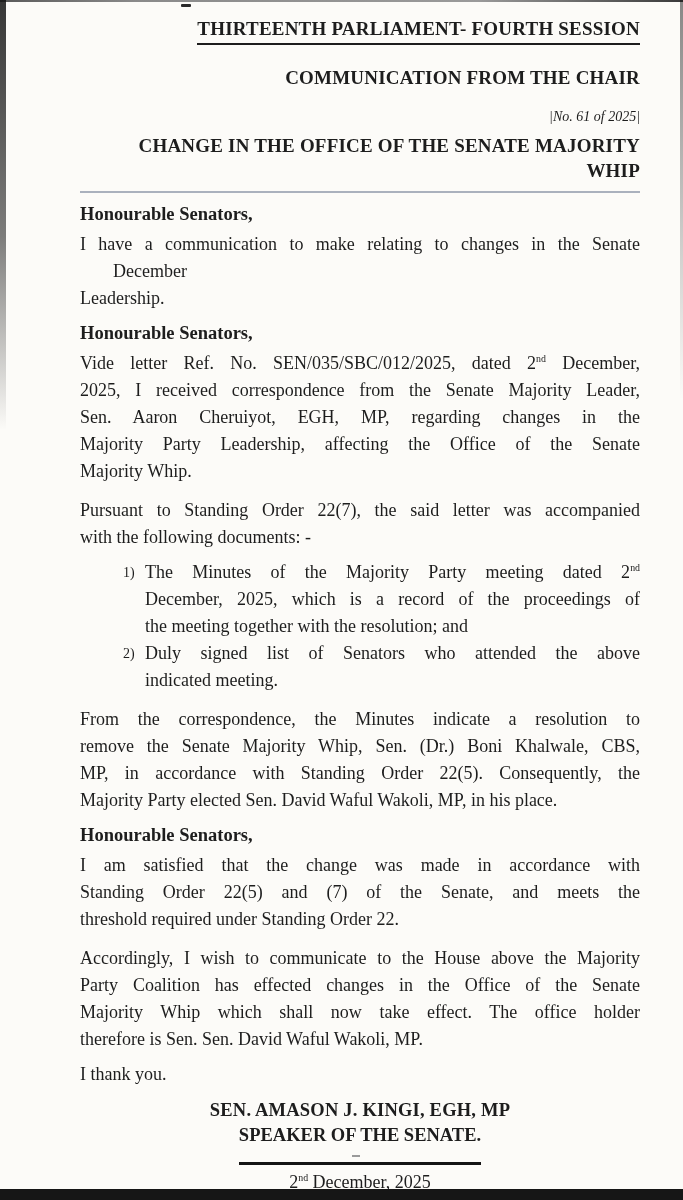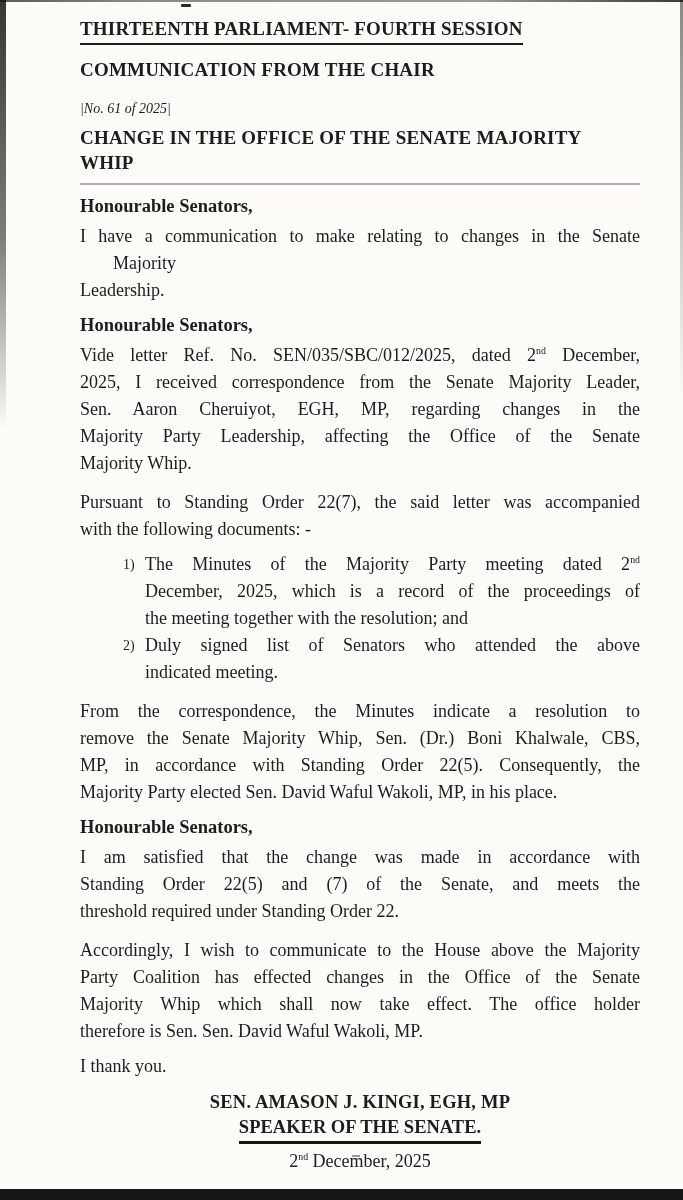--- a/index.html
+++ b/index.html
@@ -22,7 +22,7 @@
 
   #content { position:relative; padding:16px 43px 0 80px; }
 
-  .centered { text-align:left; }
+  .centered { text-align:right; }
   .session-title { margin-top:0; font-size:19px; font-weight:bold; line-height:26px; }
   .session-title span { display:inline-block; border-bottom:2px solid #1d1d1d; padding-bottom:1px; letter-spacing:.2px; }
   .doc-type { margin-top:12px; font-size:19px; font-weight:bold; line-height:26px; letter-spacing:.2px; }

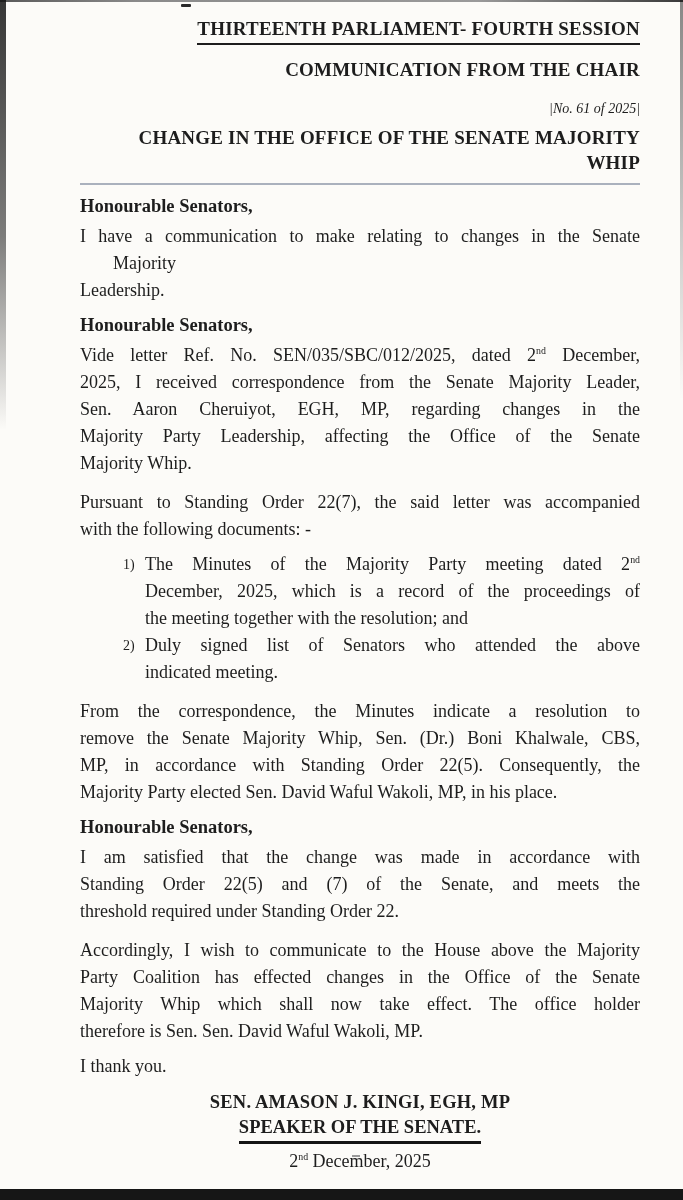--- a/index.html
+++ b/index.html
@@ -25,7 +25,7 @@
   .centered { text-align:right; }
   .session-title { margin-top:0; font-size:19px; font-weight:bold; line-height:26px; }
   .session-title span { display:inline-block; border-bottom:2px solid #1d1d1d; padding-bottom:1px; letter-spacing:.2px; }
-  .doc-type { margin-top:12px; font-size:19px; font-weight:bold; line-height:26px; letter-spacing:.2px; }
+  .doc-type { margin-top:20px; font-size:19px; font-weight:bold; line-height:26px; letter-spacing:.2px; }
   .doc-number { margin-top:14px; font-size:14px; font-style:italic; line-height:24px; }
   .subject { margin-top:4px; font-size:19px; font-weight:bold; line-height:25px; letter-spacing:.2px; }
   .header-divider { margin-top:8px; height:2px; background:#aab1bd; }

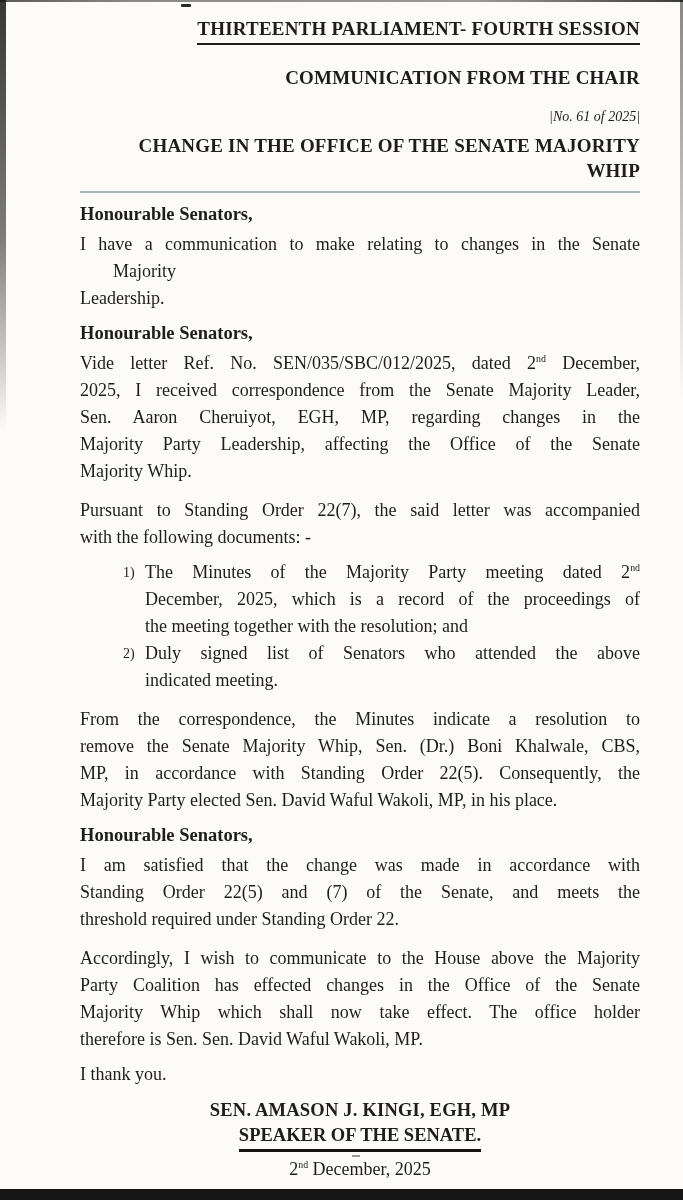--- a/index.html
+++ b/index.html
@@ -85,7 +85,7 @@
         <div class="blk blk-heading">Honourable Senators,</div>
         <div class="blk blk-para">
           <div class="line j">I have a communication to make relating to changes in the Senate</div>
-          <div class="line indent">Majority</div>
+          <div class="line indent">December</div>
           <div class="line">Leadership.</div>
         </div>
         <div class="blk blk-heading">Honourable Senators,</div>

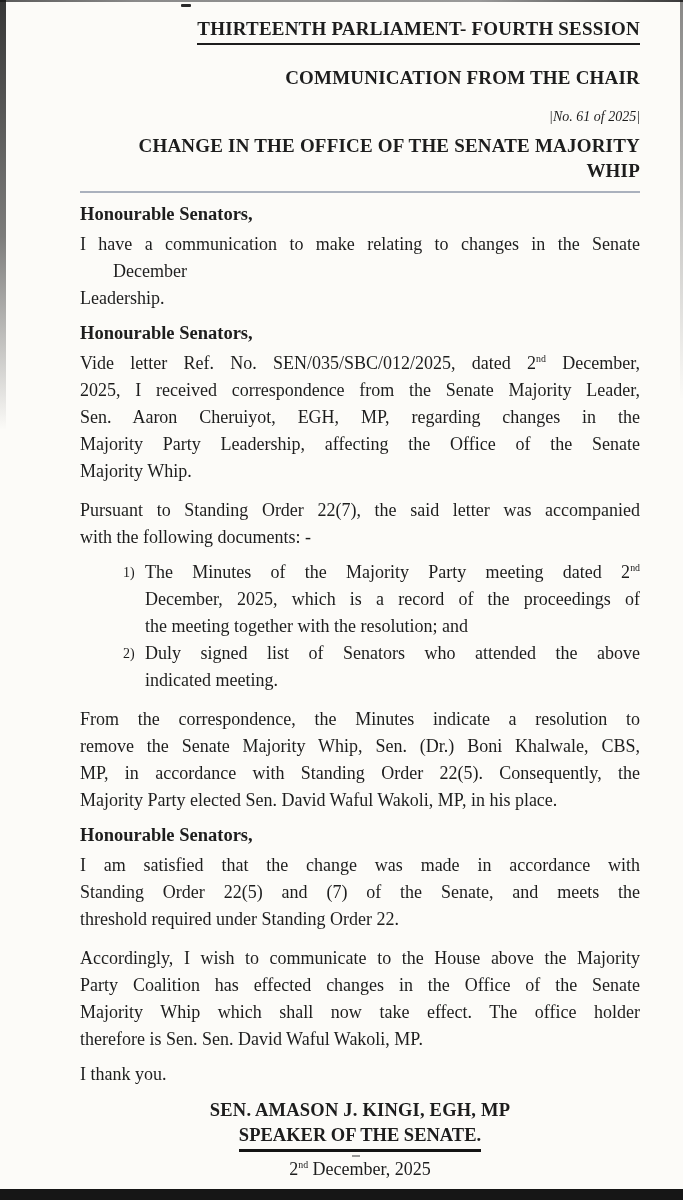--- a/index.html
+++ b/index.html
@@ -50,7 +50,7 @@
   .signature { margin-top:10px; text-align:center; }
   .sig-name { font-weight:bold; font-size:18.5px; line-height:25px; letter-spacing:.2px; }
   .sig-title { font-weight:bold; font-size:18.5px; line-height:25px; }
-  .sig-title span { display:inline-block; border-bottom:3px solid #141414; padding-bottom:1px; }
+  .sig-title span { display:inline-block; border-bottom:3px solid #141414; padding-bottom:14px; }
   .sig-date { margin-top:5px; font-size:18px; line-height:24px; }
 </style>
 </head>

